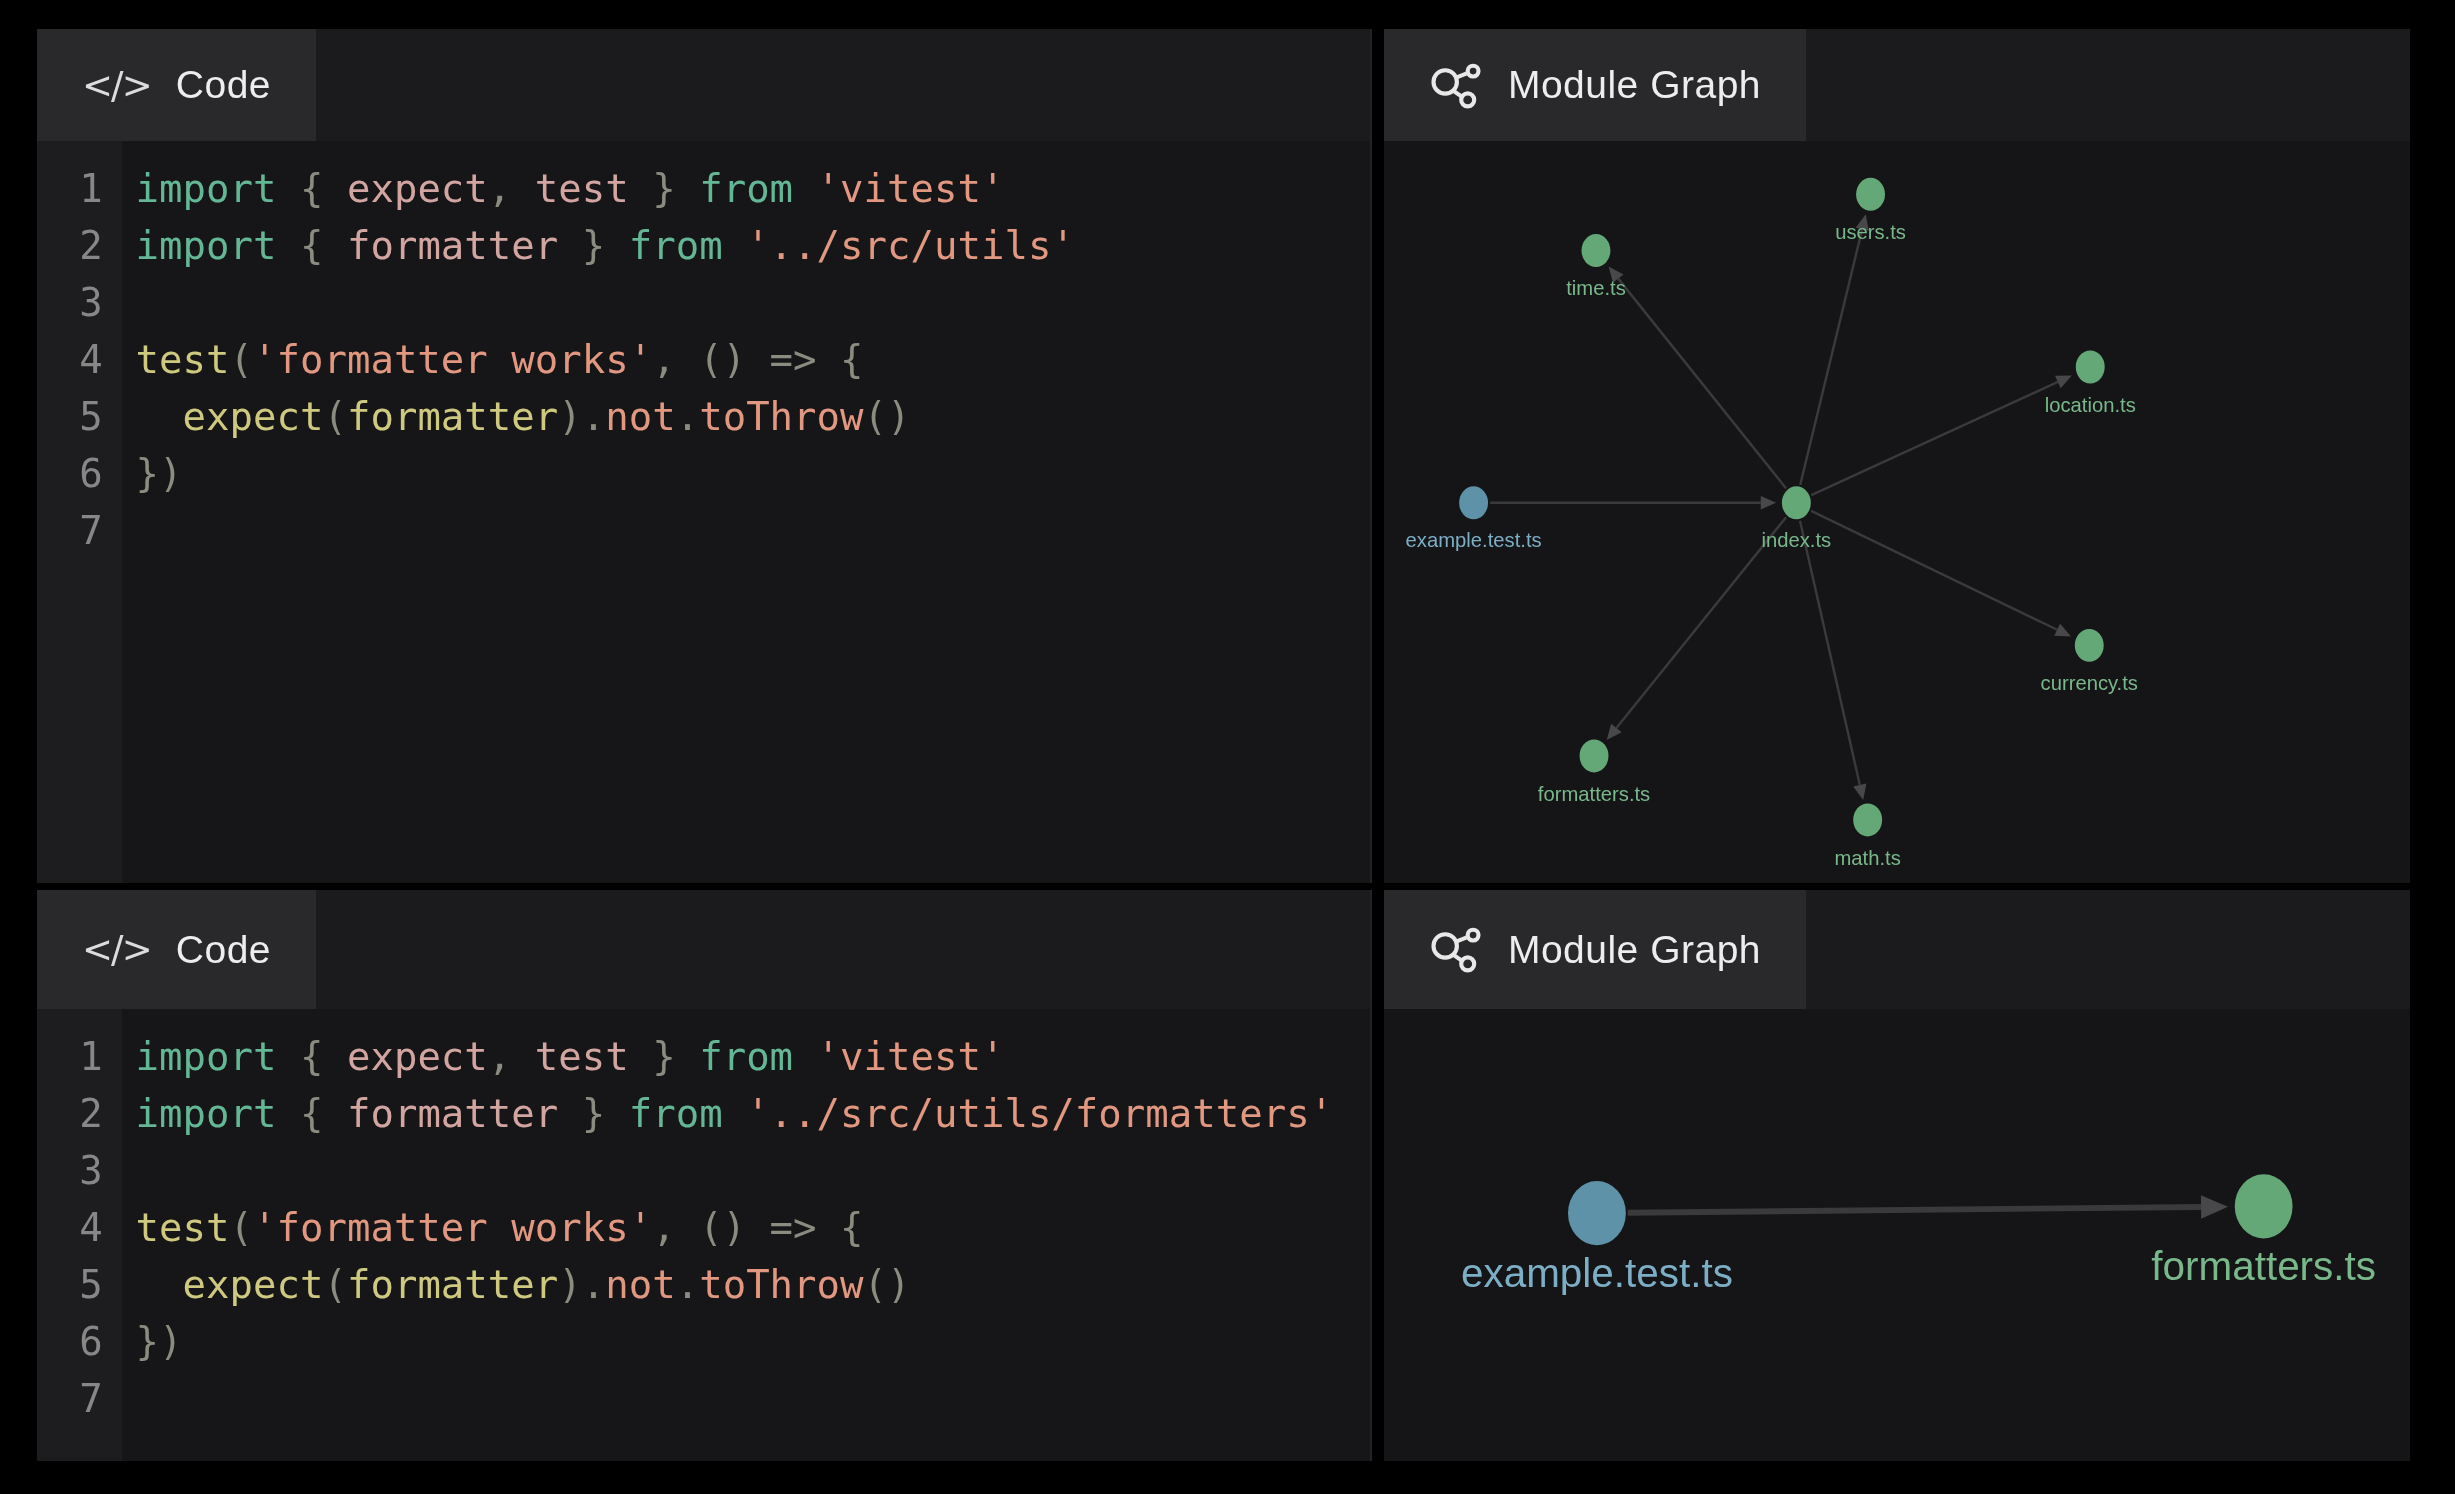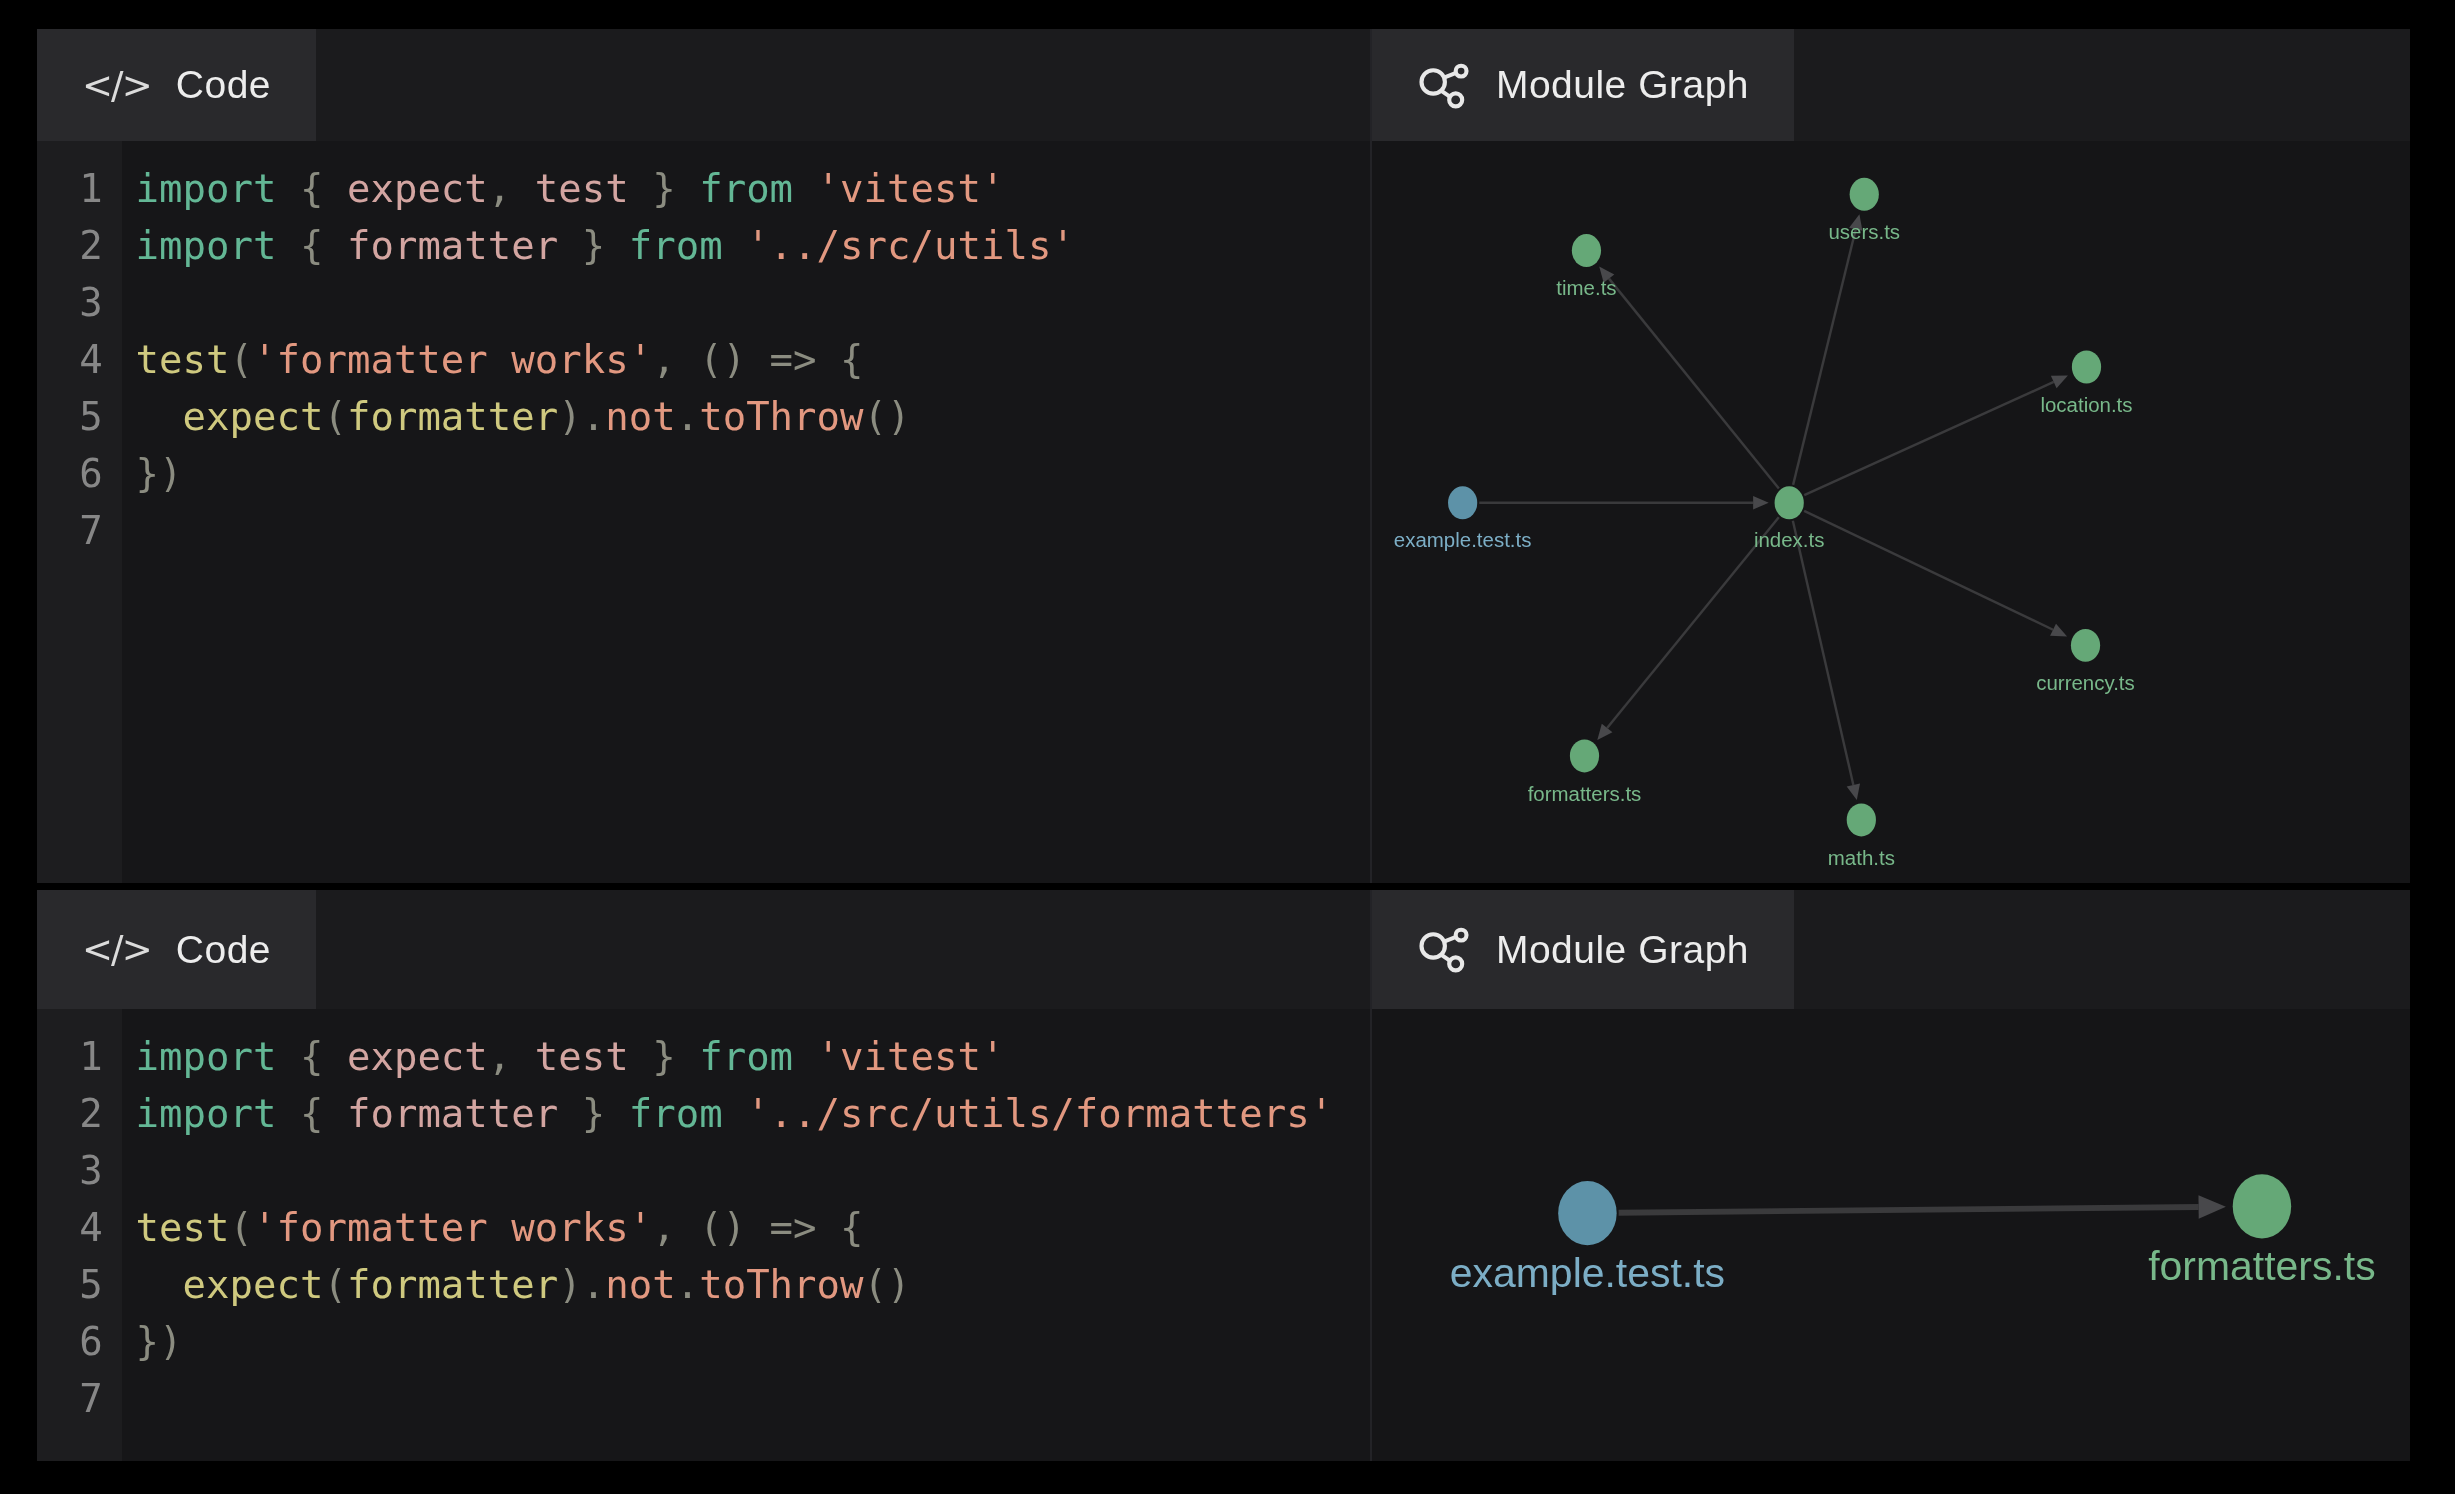--- a/index.html
+++ b/index.html
@@ -11,7 +11,7 @@
   .panel{display:flex;flex-direction:column;height:100%;}
   .panel-code{width:1333px;}
   .v-divider{width:1.9px;background:#232327;}
-  .panel-graph{flex:1;min-width:0;}
+  .panel-graph{flex:1;min-width:0;margin-left:12px;}
 
   .tabbar{background:#1b1b1d;display:flex;align-items:stretch;flex:none;}
   .row-top .tabbar{height:112px;}

